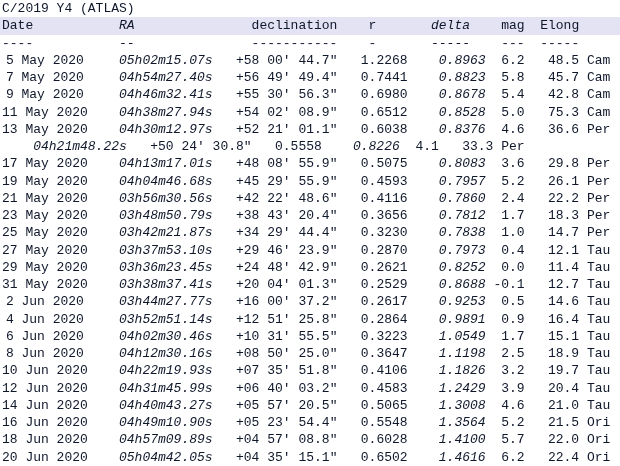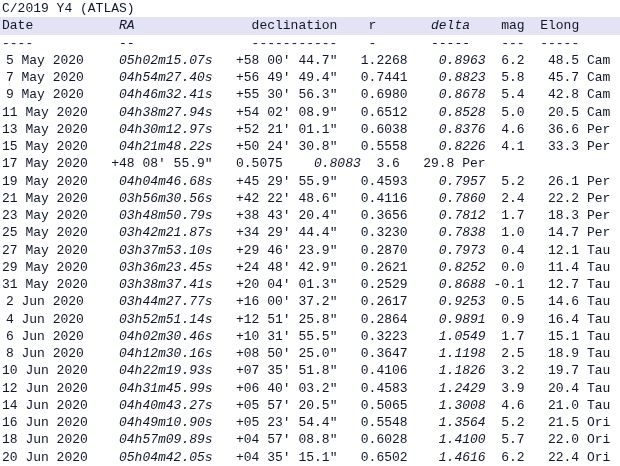--- a/index.html
+++ b/index.html
@@ -109,7 +109,7 @@
       <span class="cell c-r">0.6512</span>
       <span class="cell c-delta">0.8528</span>
       <span class="cell c-mag">5.0</span>
-      <span class="cell c-elong">20.5</span>
+      <span class="cell c-elong">75.3</span>
       <span class="cell c-const">Cam</span>
     </div>
     <div class="line row">

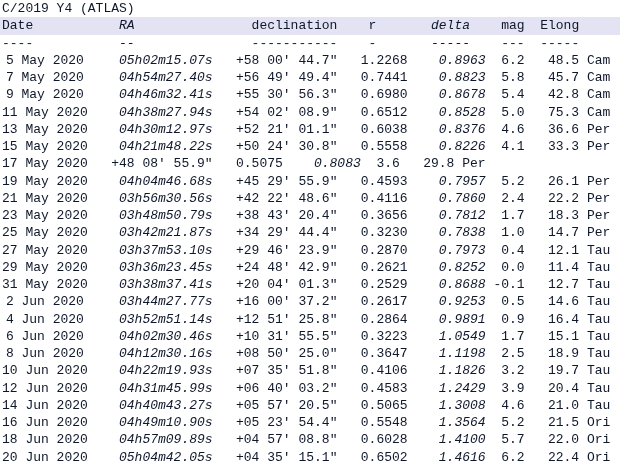--- a/index.html
+++ b/index.html
@@ -123,7 +123,6 @@
       <span class="cell c-const">Per</span>
     </div>
     <div class="line row">
-      <span class="cell c-date">15 May 2020</span>
       <span class="cell c-ra">04h21m48.22s</span>
       <span class="cell c-dec">+50 24' 30.8"</span>
       <span class="cell c-r">0.5558</span>

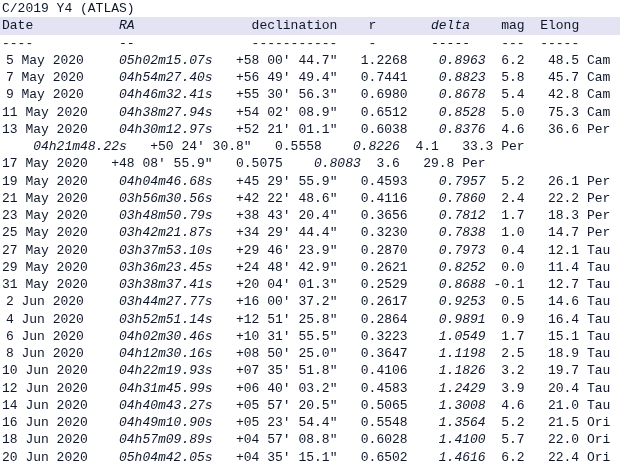--- a/index.html
+++ b/index.html
@@ -133,6 +133,7 @@
     </div>
     <div class="line row">
       <span class="cell c-date">17 May 2020</span>
+      <span class="cell c-ra">04h13m17.01s</span>
       <span class="cell c-dec">+48 08' 55.9"</span>
       <span class="cell c-r">0.5075</span>
       <span class="cell c-delta">0.8083</span>

